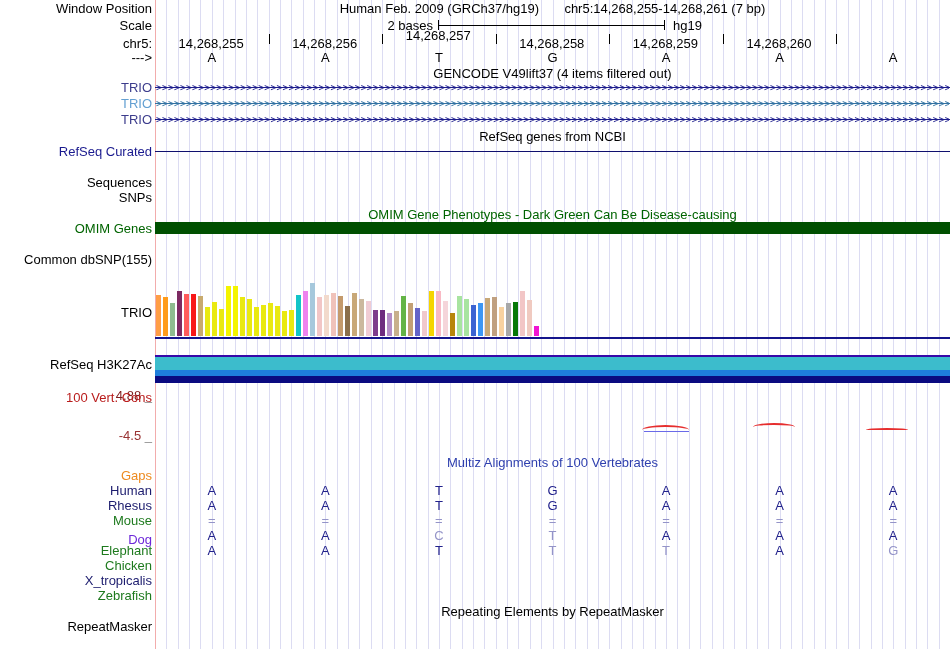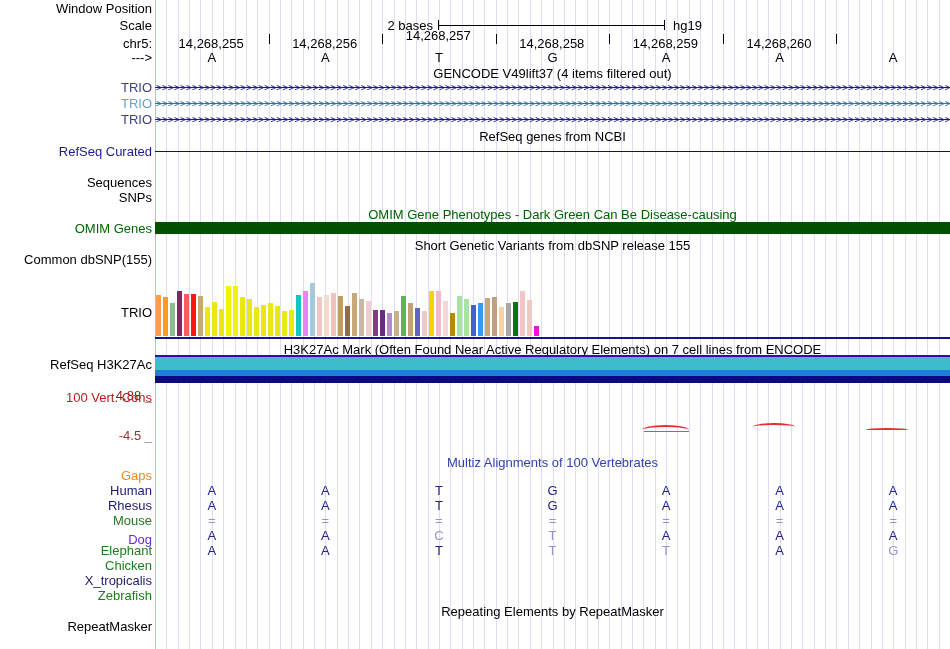--- a/index.html
+++ b/index.html
@@ -103,6 +103,11 @@
   <div class="boundary" style="left:155px;"></div>
 
   <div class="lbl" style="top:1px;">Window Position</div>
+  <div class="abs" style="top:1px; left:155px; width:795px; text-align:center; white-space:nowrap;">
+    <span>Human Feb. 2009 (GRCh37/hg19)</span>
+    <span style="display:inline-block; width:18px;"></span>
+    <span>chr5:14,268,255-14,268,261 (7 bp)</span>
+  </div>
 
   <div class="lbl" style="top:18px;">Scale</div>
   <div class="abs" style="top:18px; left:345px; width:88px; text-align:right;">2 bases</div>

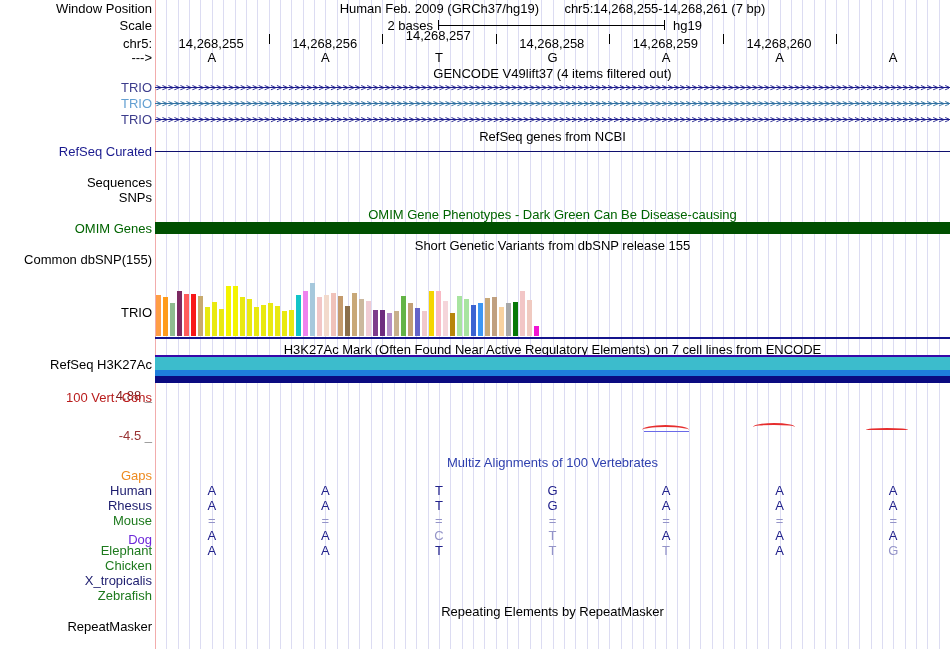--- a/index.html
+++ b/index.html
@@ -167,7 +167,6 @@
   <div class="lbl" id="omim-lbl" style="top: 221px; color: rgb(0, 100, 0);">OMIM Genes</div>
   <div class="hbar" id="omim-bar" style="top: 221.5px; height: 12.5px; background: rgb(0, 80, 0);"></div>
 
-  <div class="ttl" style="top:238px;">Short Genetic Variants from dbSNP release 155</div>
   <div class="lbl" style="top:252px;">Common dbSNP(155)</div>
 
   <div class="lbl" style="top:305px;">TRIO</div>

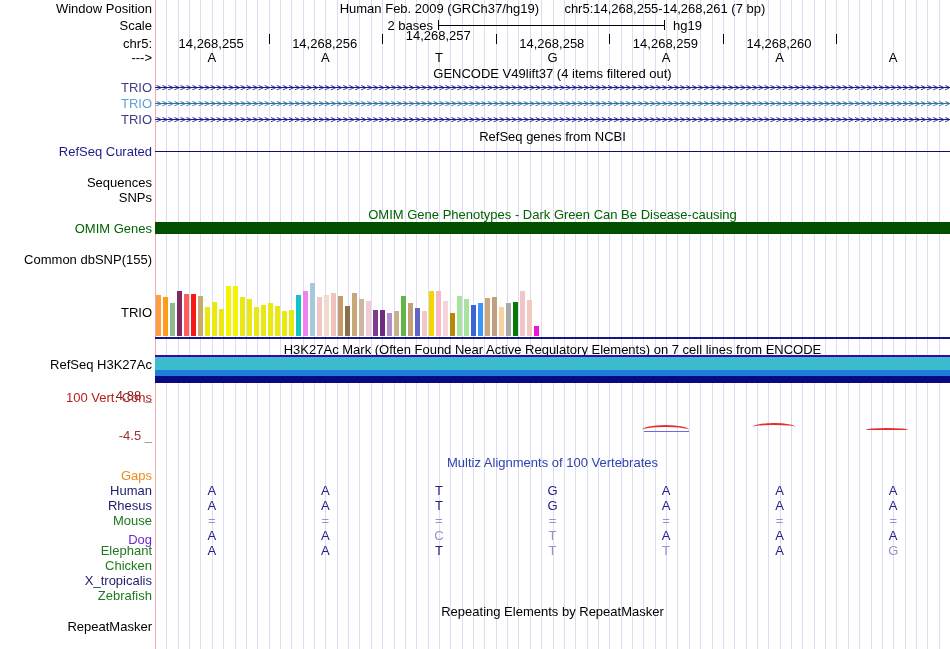--- a/index.html
+++ b/index.html
@@ -229,7 +229,6 @@
     </div>
   <div class="hbar" id="gtex-baseline" style="top: 336.5px; height: 2px; background: rgb(20, 20, 140);"></div>
 
-  <div class="ttl" style="top:342px;">H3K27Ac Mark (Often Found Near Active Regulatory Elements) on 7 cell lines from ENCODE</div>
   <div class="lbl" style="top:357px;">RefSeq H3K27Ac</div>
   <div id="h3k27ac-layers">
       <div class="hbar" style="top: 355px; height: 2px; background: rgb(56, 8, 168);"></div>

